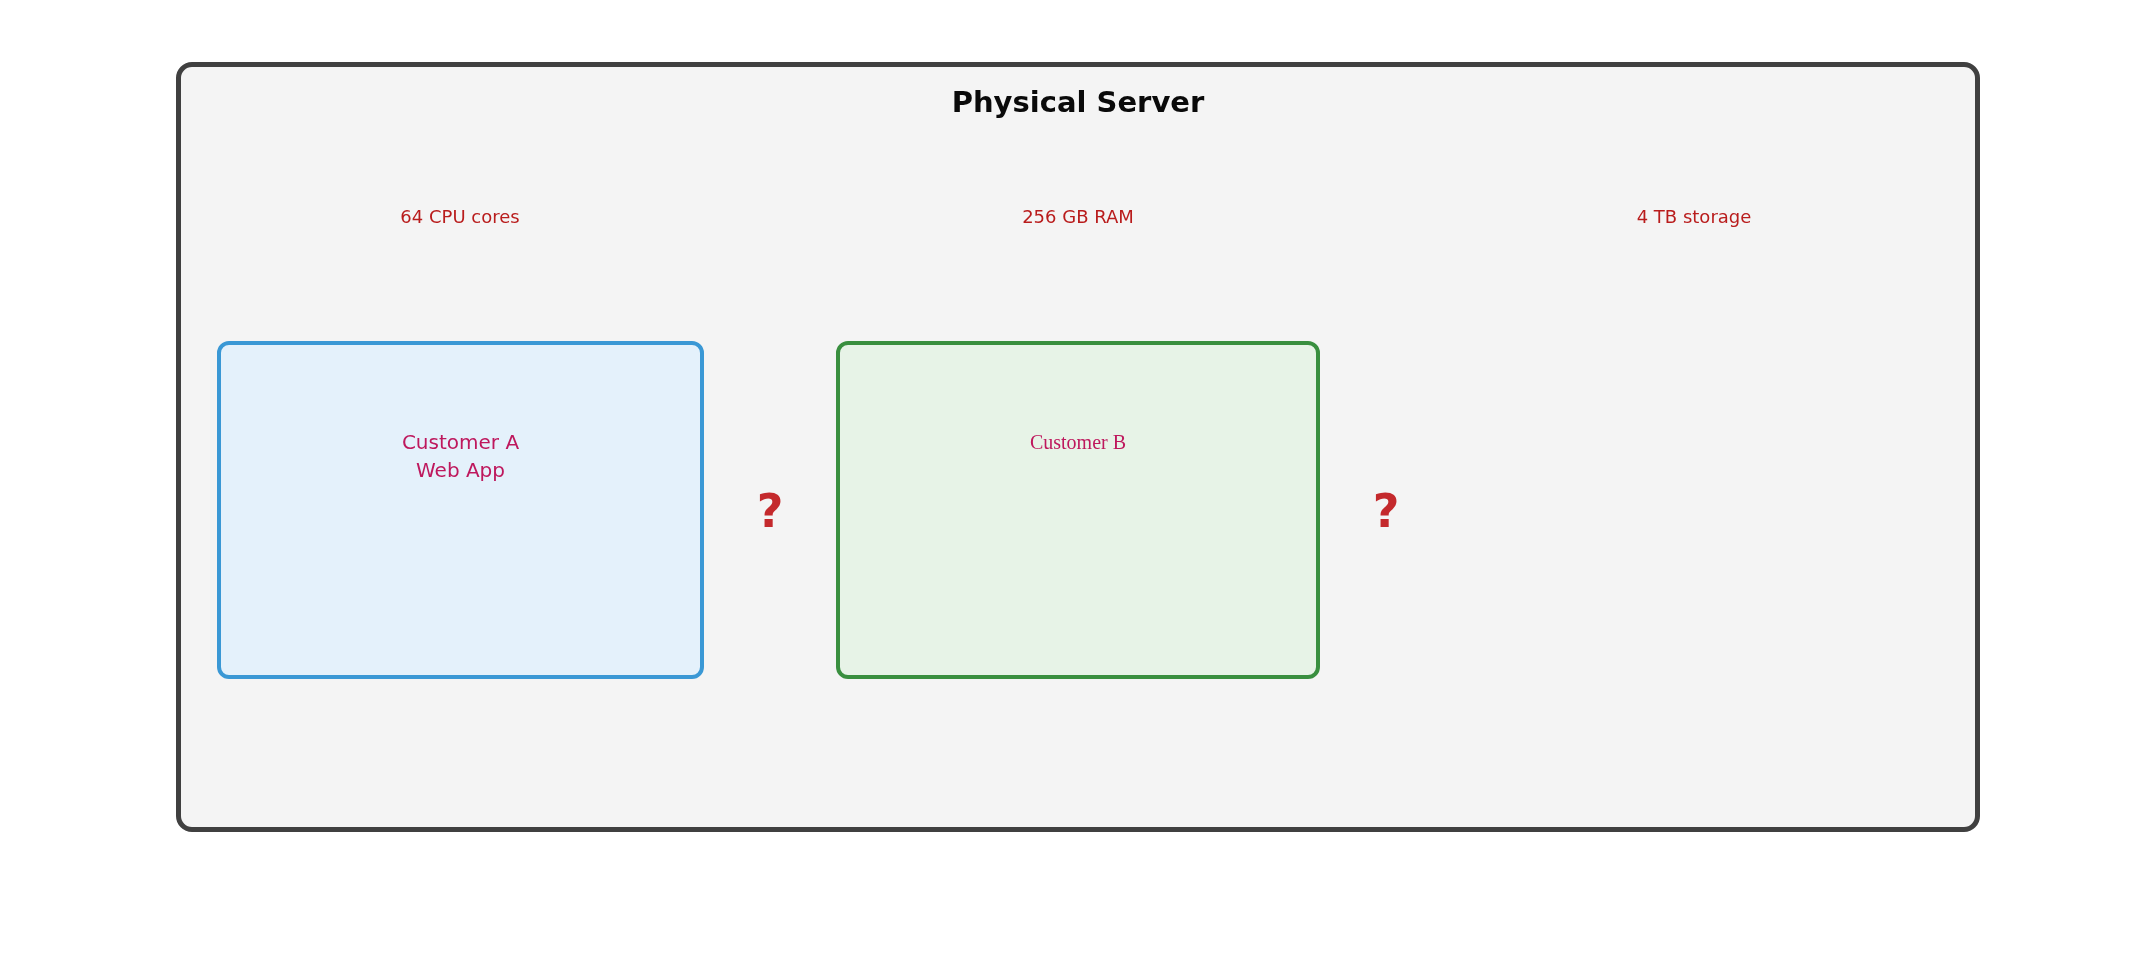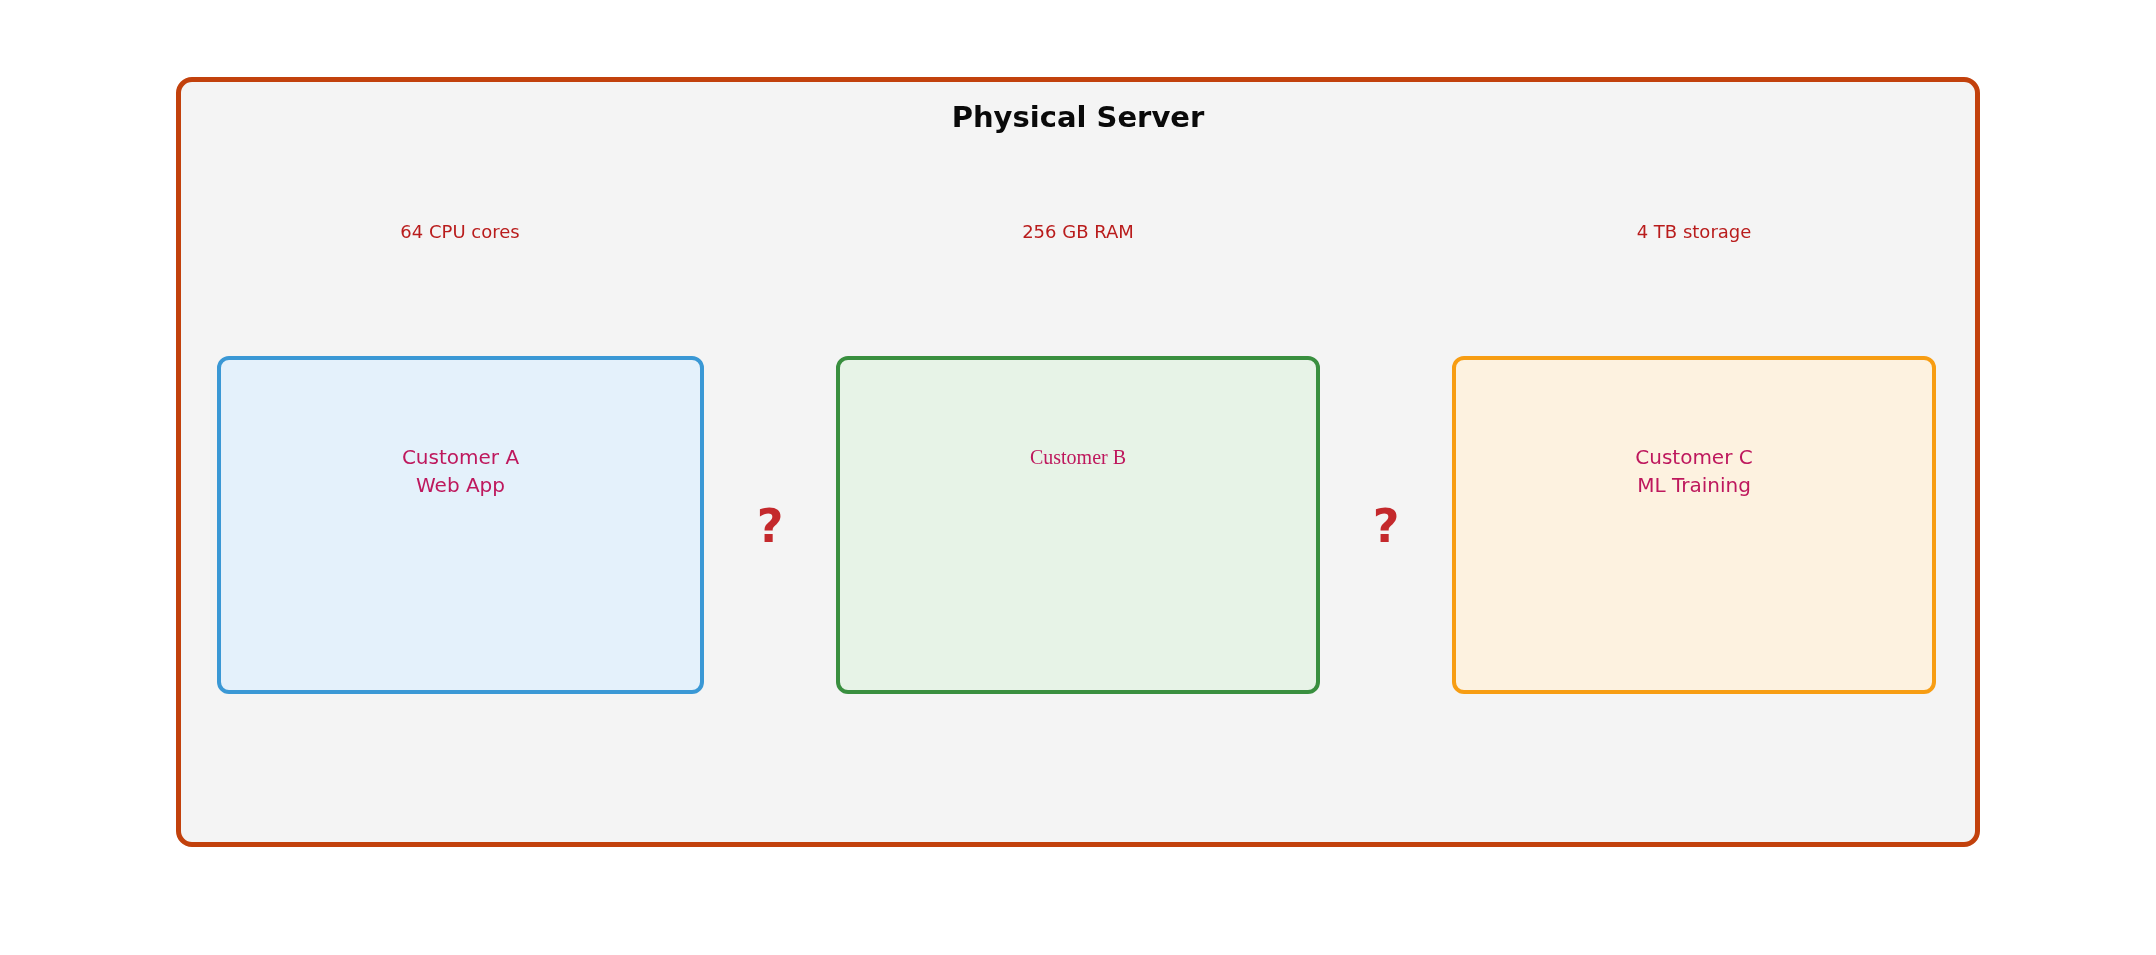--- a/index.html
+++ b/index.html
@@ -24,9 +24,8 @@
     height: 770px;
     box-sizing: border-box;
     background: #f4f4f4;
-    border: 5px solid #c2410c;
+    border: 5px solid #404040;
     border-radius: 16px;
-    margin-top: 15px;
   }
   .server-title {
     position: absolute;

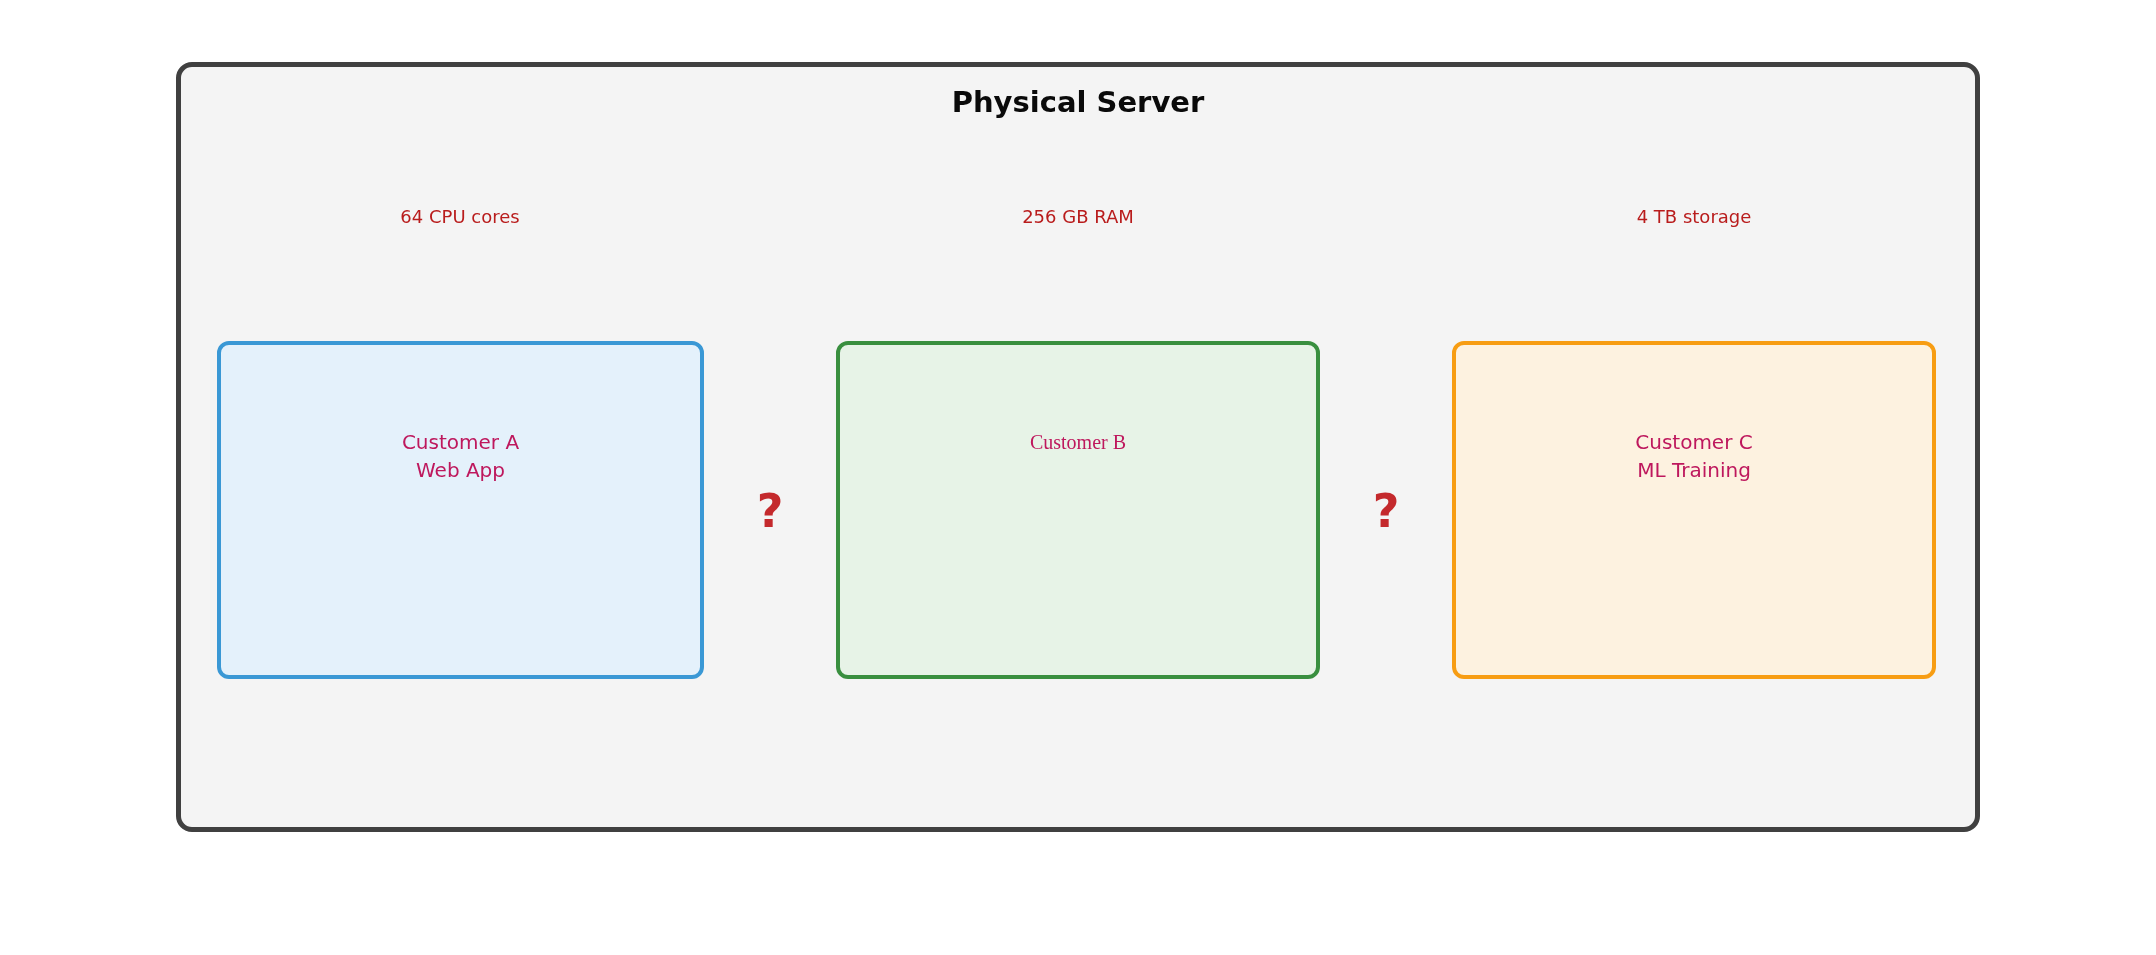--- a/index.html
+++ b/index.html
@@ -116,10 +116,6 @@
       <div class="customer-name">Customer B</div>
     </div>
 
-    <div class="customer-box customer-c">
-      <div class="customer-name">Customer C</div>
-      <div class="customer-workload">ML Training</div>
-    </div>
 
     <div class="question-mark question-1">?</div>
     <div class="question-mark question-2">?</div>

